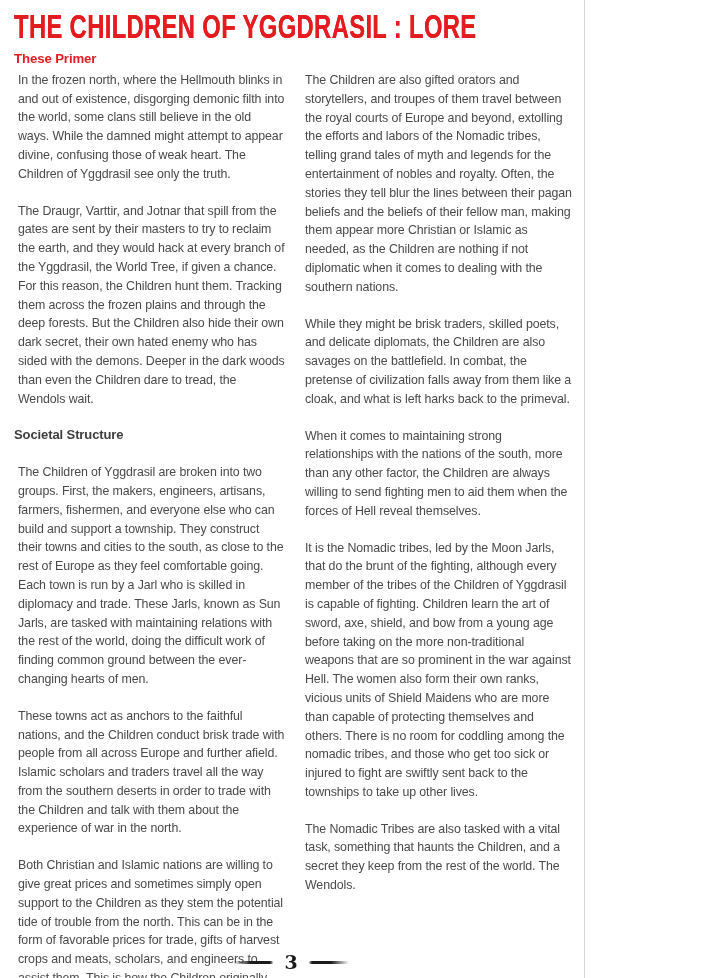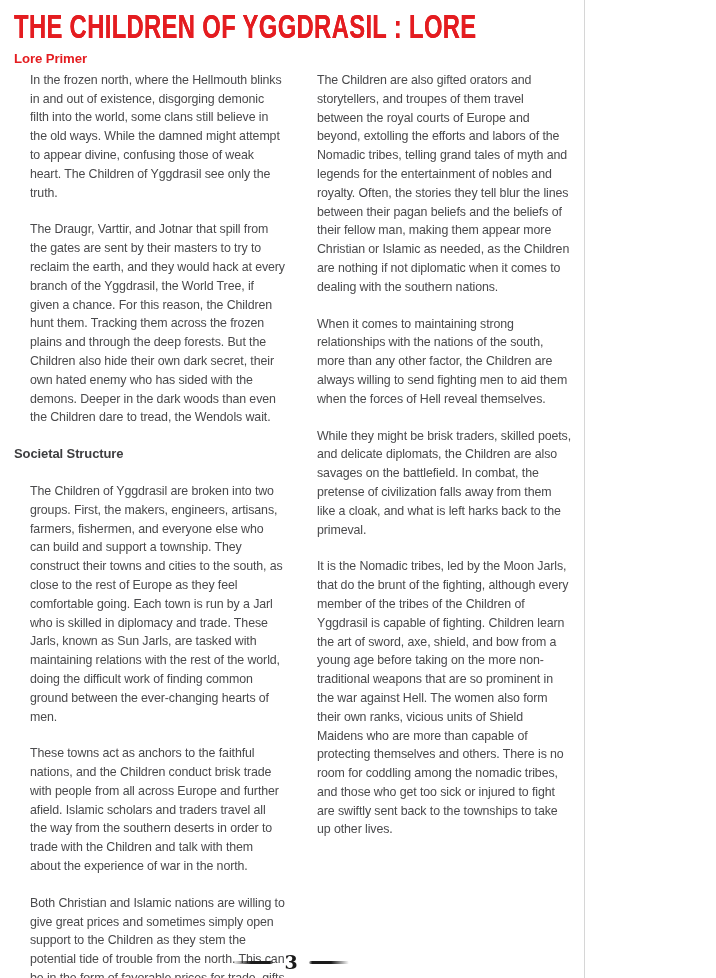--- a/index.html
+++ b/index.html
@@ -105,7 +105,7 @@
     <div class="columns">
 
       <div class="col left">
-        <div class="h-red">Lore Primer</div>
+        <div class="h-red">These Primer</div>
         <p>In the frozen north, where the Hellmouth blinks in and out of existence, disgorging demonic filth into the world, some clans still believe in the old ways. While the damned might attempt to appear divine, confusing those of weak heart. The Children of Yggdrasil see only the truth.</p>
         <p>The Draugr, Varttir, and Jotnar that spill from the gates are sent by their masters to try to reclaim the earth, and they would hack at every branch of the Yggdrasil, the World Tree, if given a chance. For this reason, the Children hunt them. Tracking them across the frozen plains and through the deep forests. But the Children also hide their own dark secret, their own hated enemy who has sided with the demons. Deeper in the dark woods than even the Children dare to tread, the Wendols wait.</p>
         <div class="h-dark">Societal Structure</div>

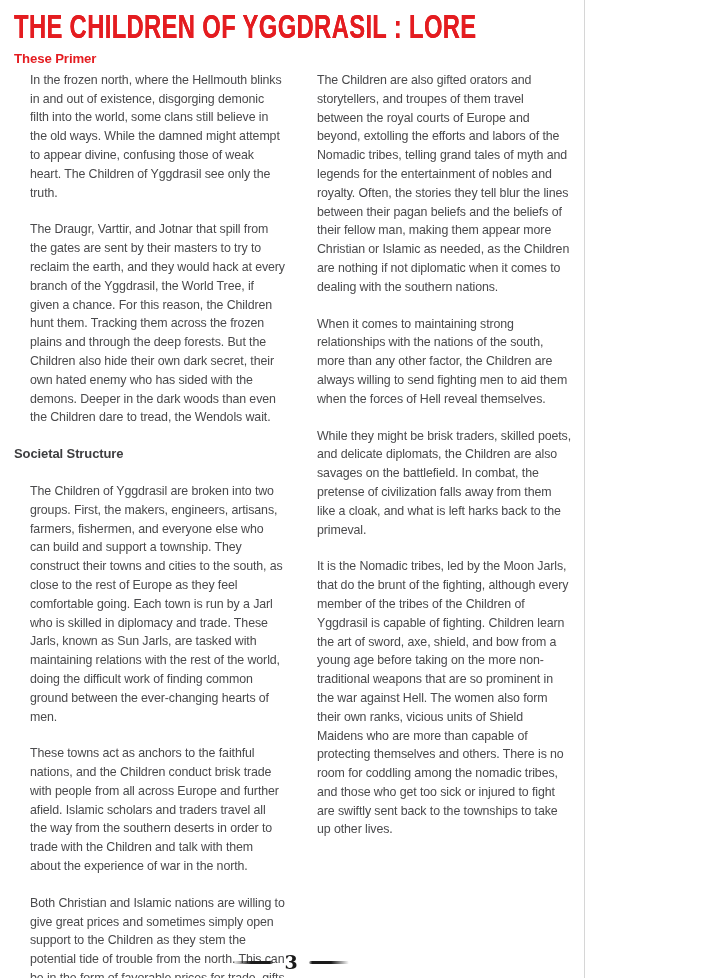--- a/index.html
+++ b/index.html
@@ -52,7 +52,7 @@
     letter-spacing:-.1px;
   }
   .col.right{padding-top:21px;}
-  .col p{margin:0 0 18px 16px;}
+  .col p{margin:0 0 18px 4px;}
   .h-red{
     color:var(--title-red);
     font-weight:bold;

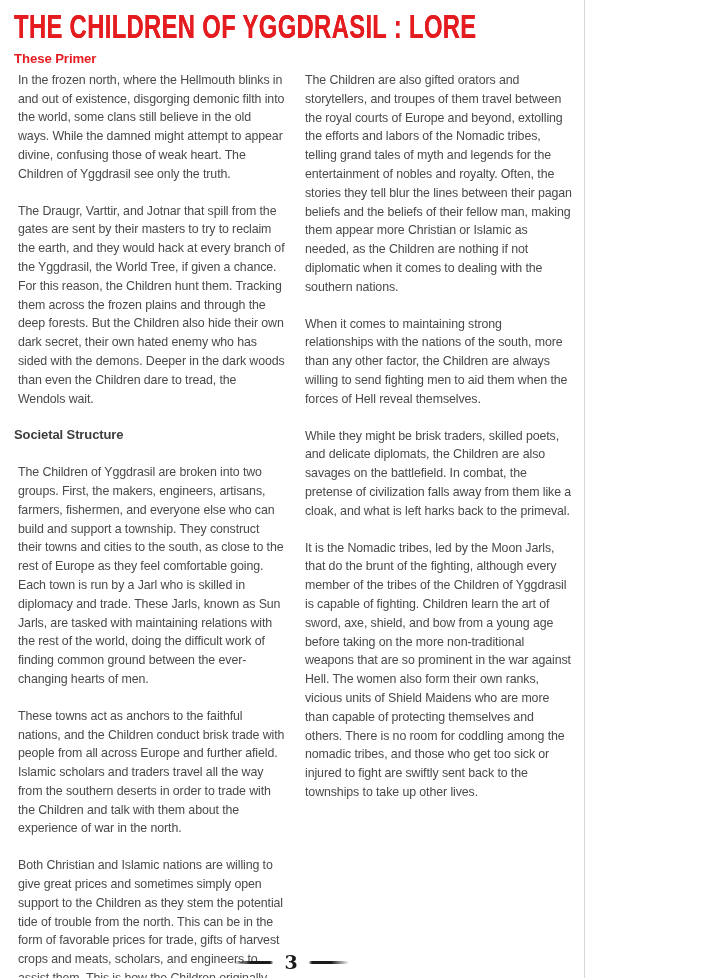--- a/index.html
+++ b/index.html
@@ -116,8 +116,8 @@
 
       <div class="col right">
         <p>The Children are also gifted orators and storytellers, and troupes of them travel between the royal courts of Europe and beyond, extolling the efforts and labors of the Nomadic tribes, telling grand tales of myth and legends for the entertainment of nobles and royalty. Often, the stories they tell blur the lines between their pagan beliefs and the beliefs of their fellow man, making them appear more Christian or Islamic as needed, as the Children are nothing if not diplomatic when it comes to dealing with the southern nations.</p>
+        <p>While they might be brisk traders, skilled poets, and delicate diplomats, the Children are also savages on the battlefield. In combat, the pretense of civilization falls away from them like a cloak, and what is left harks back to the primeval.</p>
         <p>When it comes to maintaining strong relationships with the nations of the south, more than any other factor, the Children are always willing to send fighting men to aid them when the forces of Hell reveal themselves.</p>
-        <p>While they might be brisk traders, skilled poets, and delicate diplomats, the Children are also savages on the battlefield. In combat, the pretense of civilization falls away from them like a cloak, and what is left harks back to the primeval.</p>
         <p>It is the Nomadic tribes, led by the Moon Jarls, that do the brunt of the fighting, although every member of the tribes of the Children of Yggdrasil is capable of fighting. Children learn the art of sword, axe, shield, and bow from a young age before taking on the more non-traditional weapons that are so prominent in the war against Hell. The women also form their own ranks, vicious units of Shield Maidens who are more than capable of protecting themselves and others. There is no room for coddling among the nomadic tribes, and those who get too sick or injured to fight are swiftly sent back to the townships to take up other lives.</p>
       </div>
 

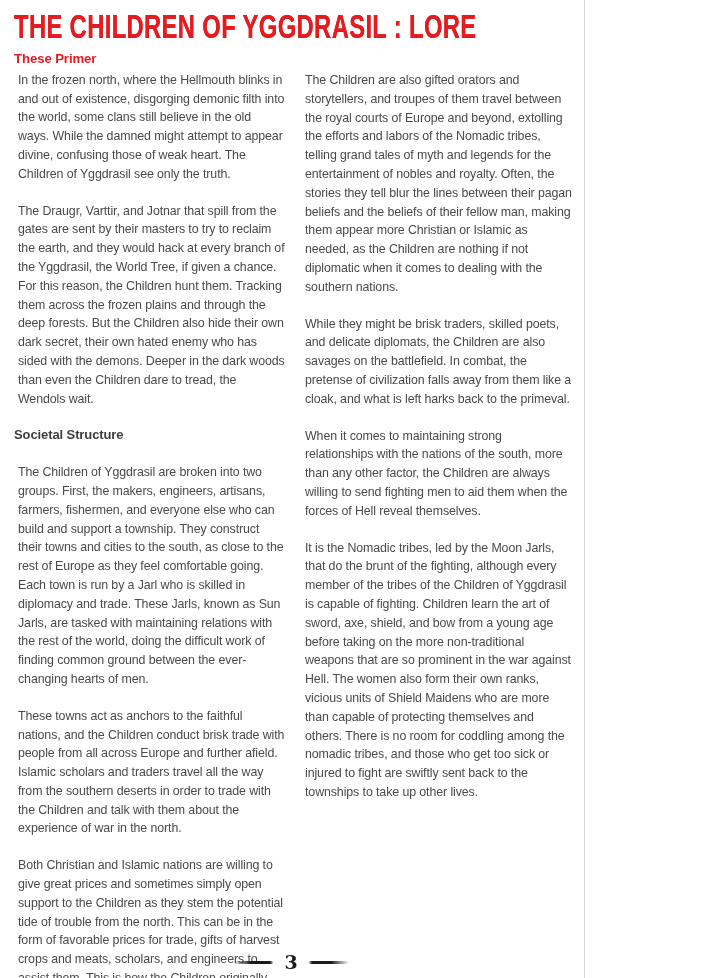--- a/index.html
+++ b/index.html
@@ -119,6 +119,7 @@
         <p>While they might be brisk traders, skilled poets, and delicate diplomats, the Children are also savages on the battlefield. In combat, the pretense of civilization falls away from them like a cloak, and what is left harks back to the primeval.</p>
         <p>When it comes to maintaining strong relationships with the nations of the south, more than any other factor, the Children are always willing to send fighting men to aid them when the forces of Hell reveal themselves.</p>
         <p>It is the Nomadic tribes, led by the Moon Jarls, that do the brunt of the fighting, although every member of the tribes of the Children of Yggdrasil is capable of fighting. Children learn the art of sword, axe, shield, and bow from a young age before taking on the more non-traditional weapons that are so prominent in the war against Hell. The women also form their own ranks, vicious units of Shield Maidens who are more than capable of protecting themselves and others. There is no room for coddling among the nomadic tribes, and those who get too sick or injured to fight are swiftly sent back to the townships to take up other lives.</p>
+        <p>The Nomadic Tribes are also tasked with a vital task, something that haunts the Children, and a secret they keep from the rest of the world. The Wendols.</p>
       </div>
 
     </div>

